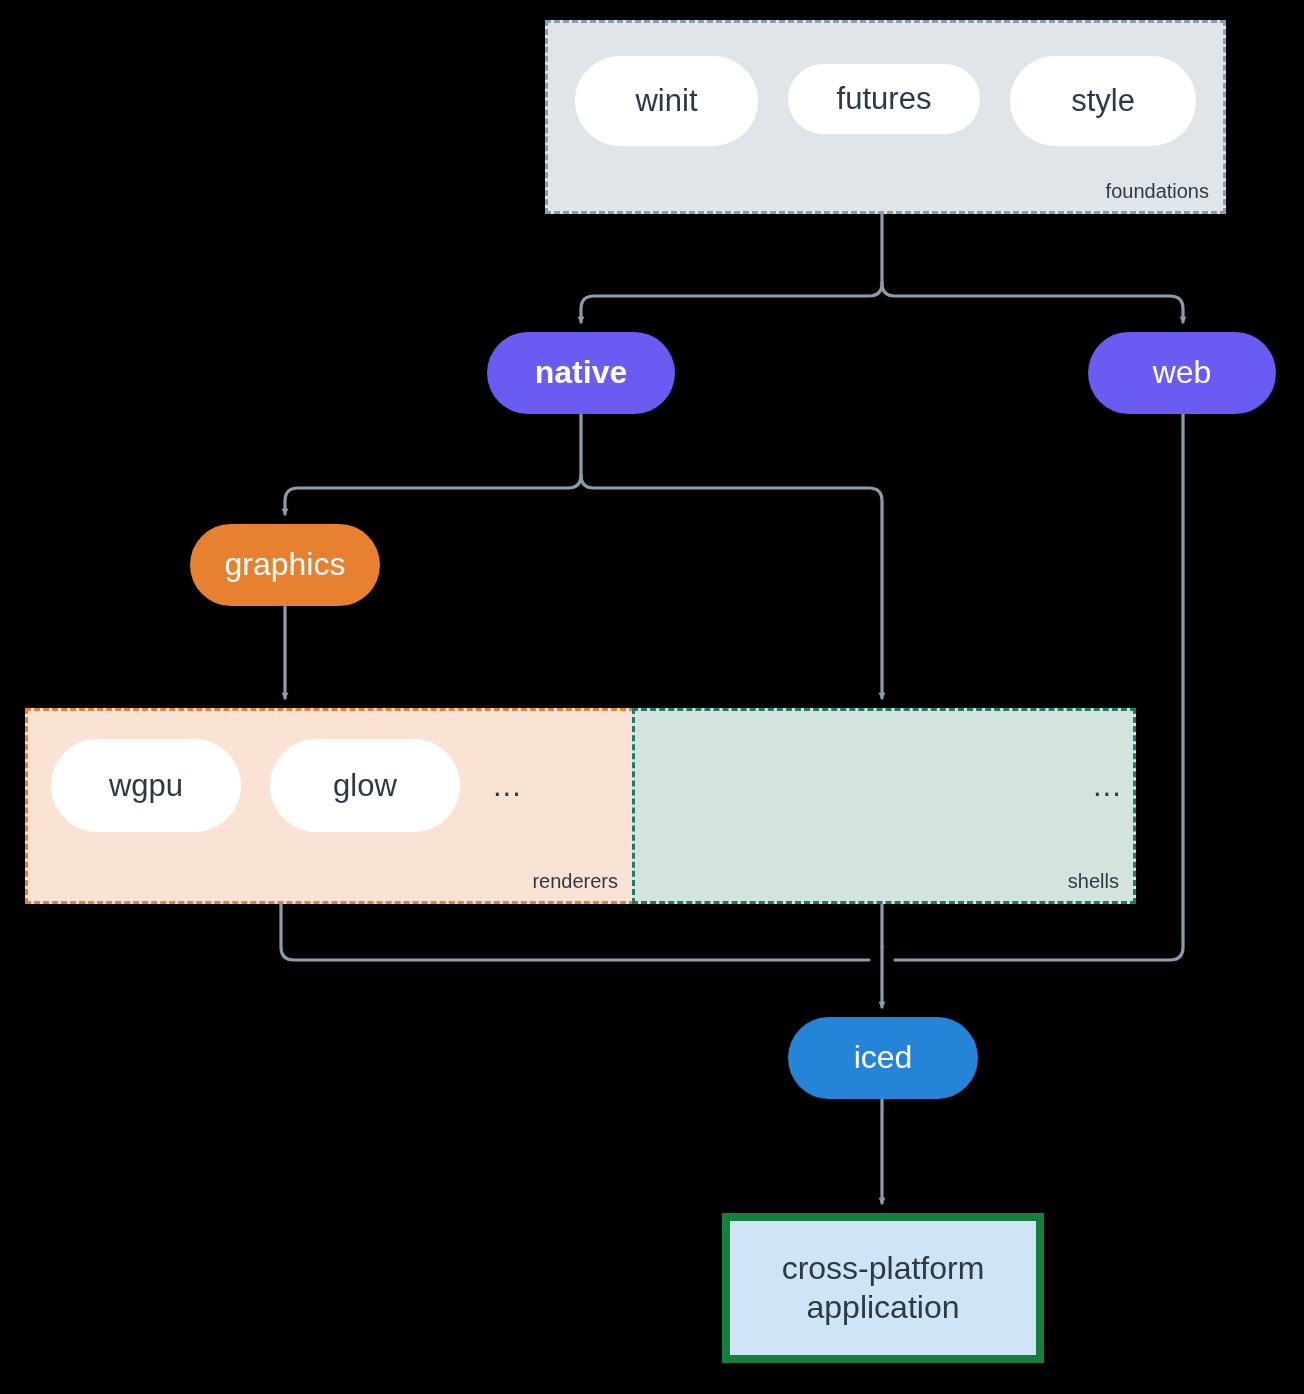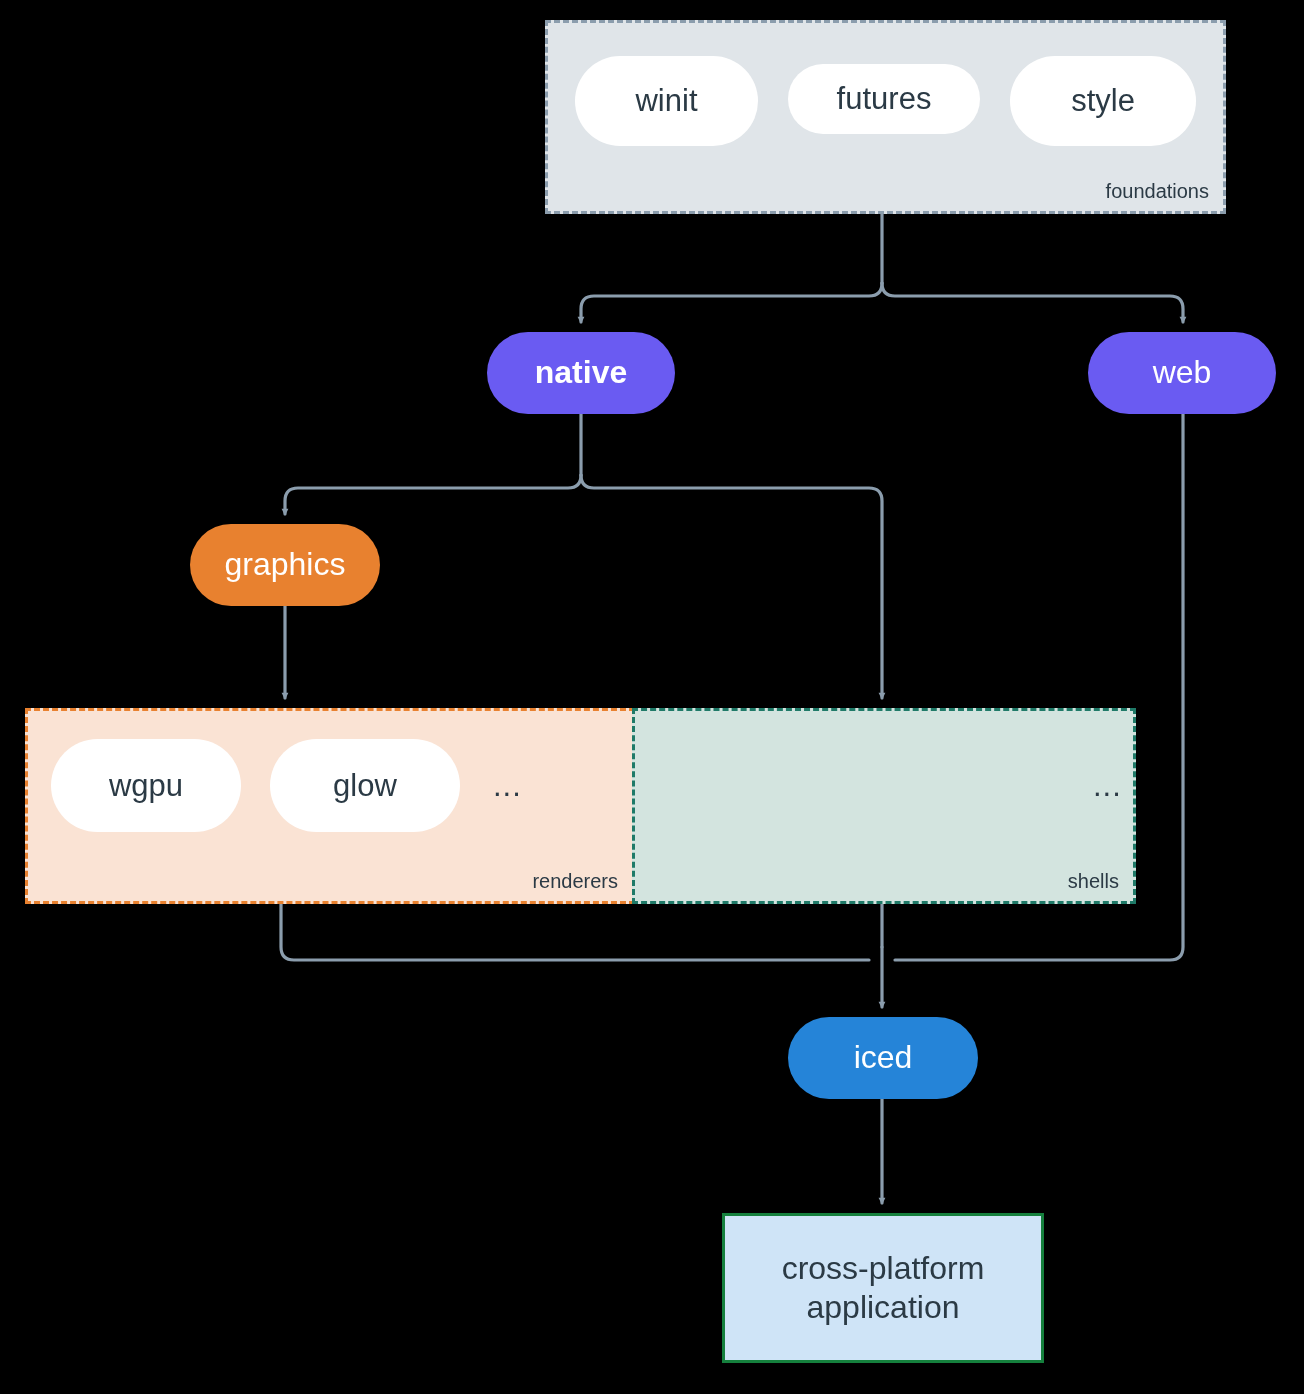--- a/index.html
+++ b/index.html
@@ -132,7 +132,7 @@
     width: 322px;
     height: 150px;
     background: #cfe4f7;
-    border: 3px solid #15803d;
+    border: 8px solid #15803d;
     color: #2b3a45;
     font-size: 32px;
     flex-direction: column;

